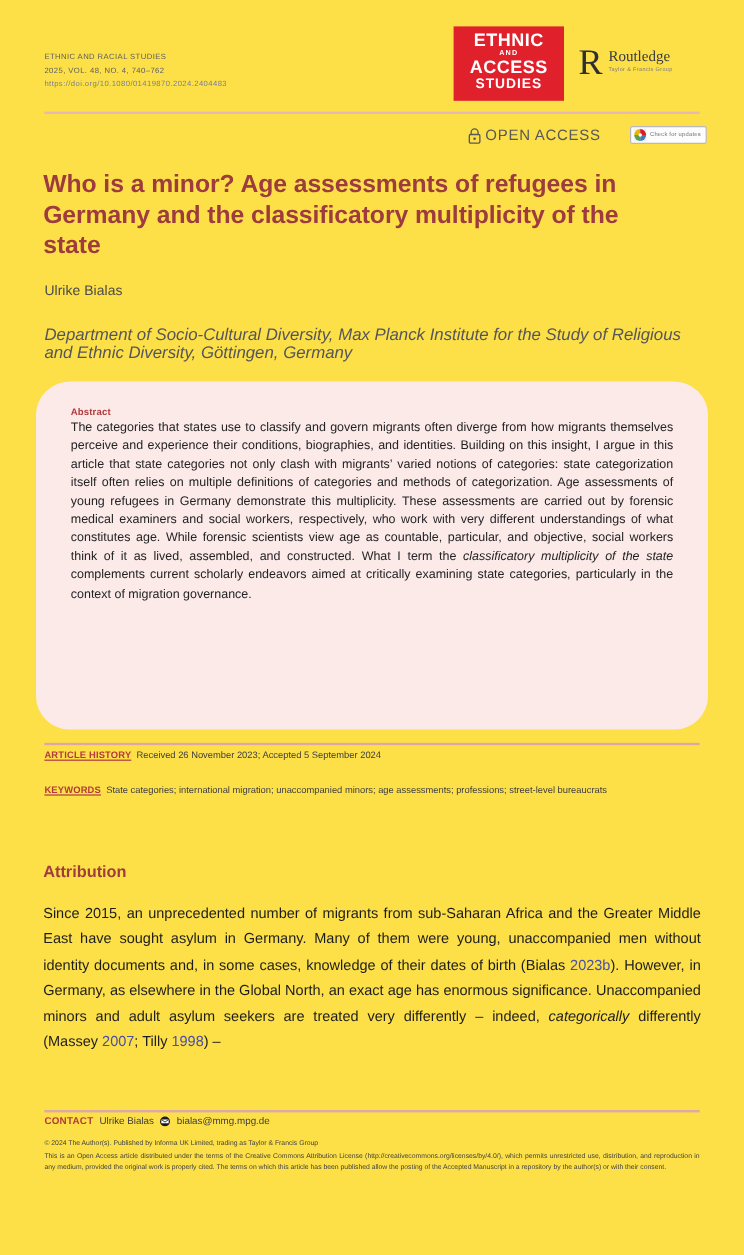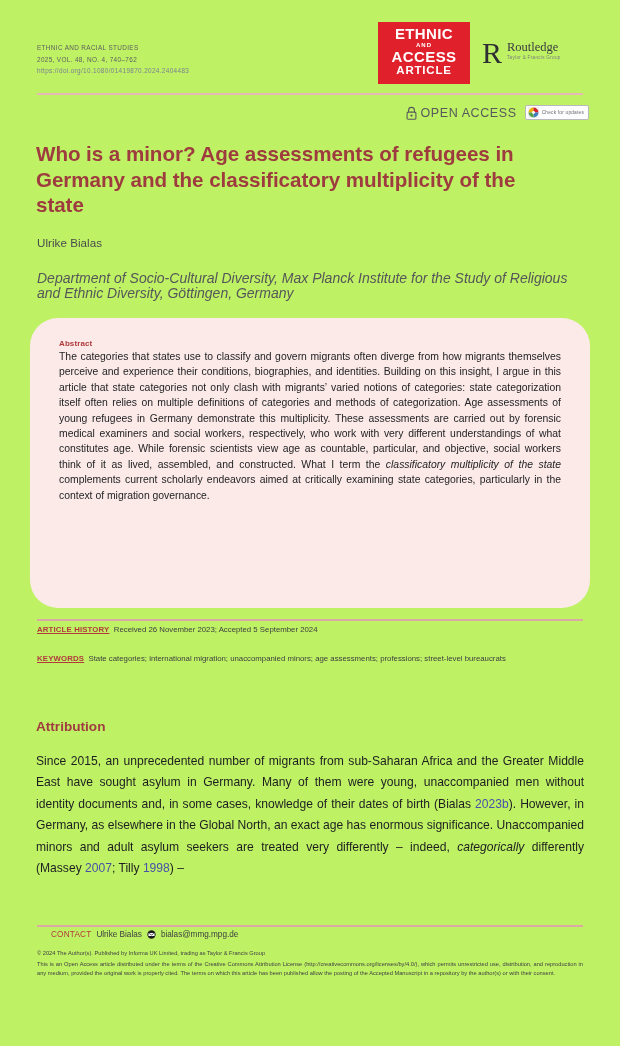--- a/index.html
+++ b/index.html
@@ -23,7 +23,7 @@
     left: 0; top: 0;
     width: 620px;
     height: 1046px;
-    background: #bef264;
+    background: #fde047;
   }
 
   

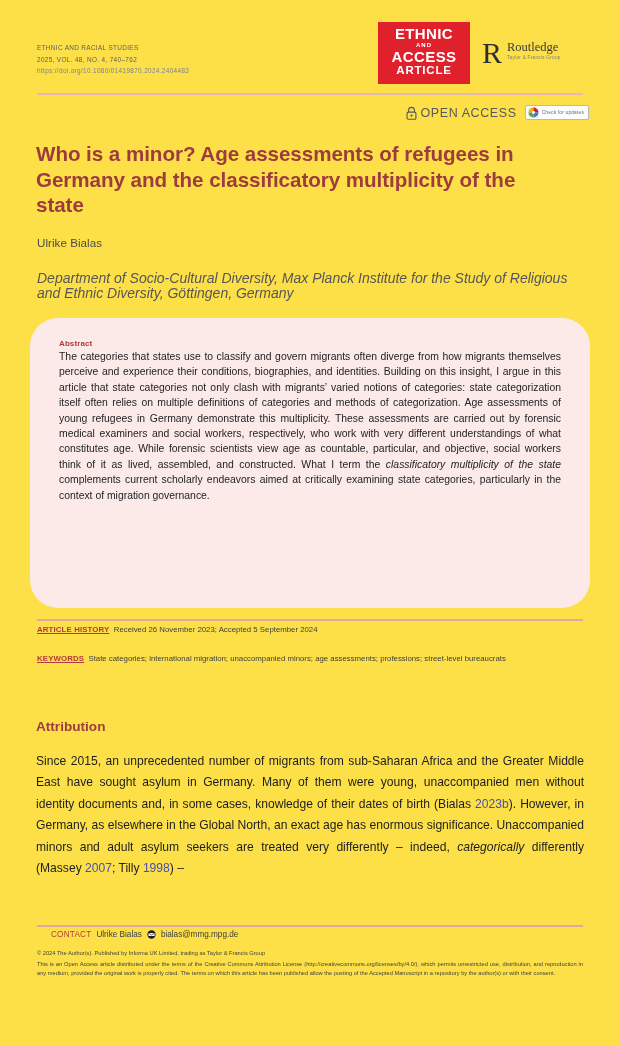--- a/index.html
+++ b/index.html
@@ -317,7 +317,7 @@
       <div class="l1">ETHNIC</div>
       <div class="l2">AND</div>
       <div class="l3">ACCESS</div>
-      <div class="l4">ARTICLE</div>
+      <div class="l4">STUDIES</div>
     </div>
 
     <div class="logo-routledge">

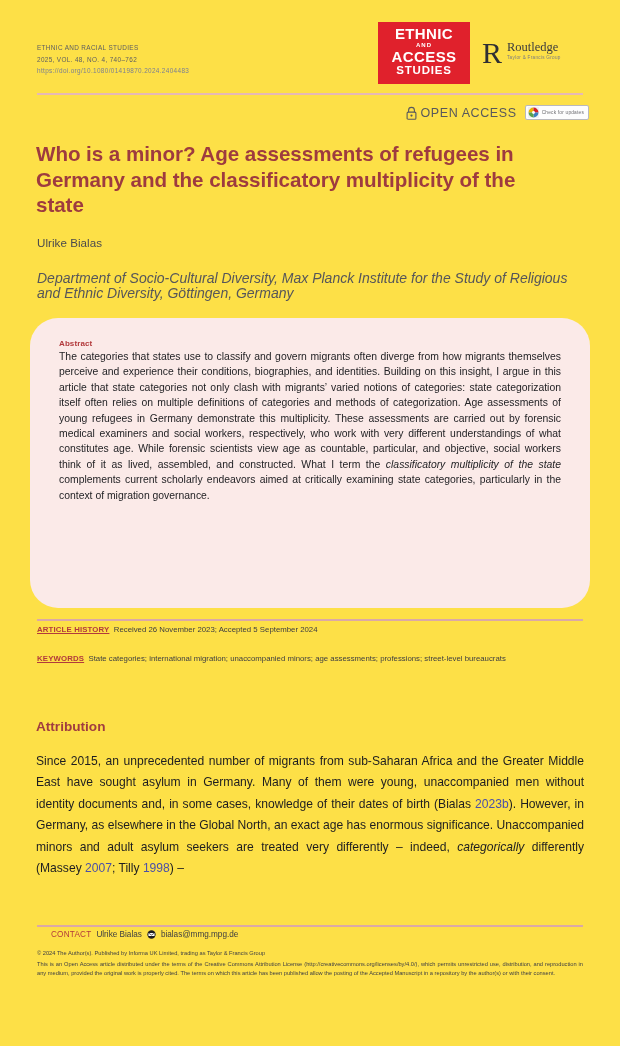--- a/index.html
+++ b/index.html
@@ -110,7 +110,7 @@
     top: 105px;
     display: flex;
     align-items: center;
-    gap: 8px;
+    gap: 24px;
   }
   .oa-label {
     display: flex;

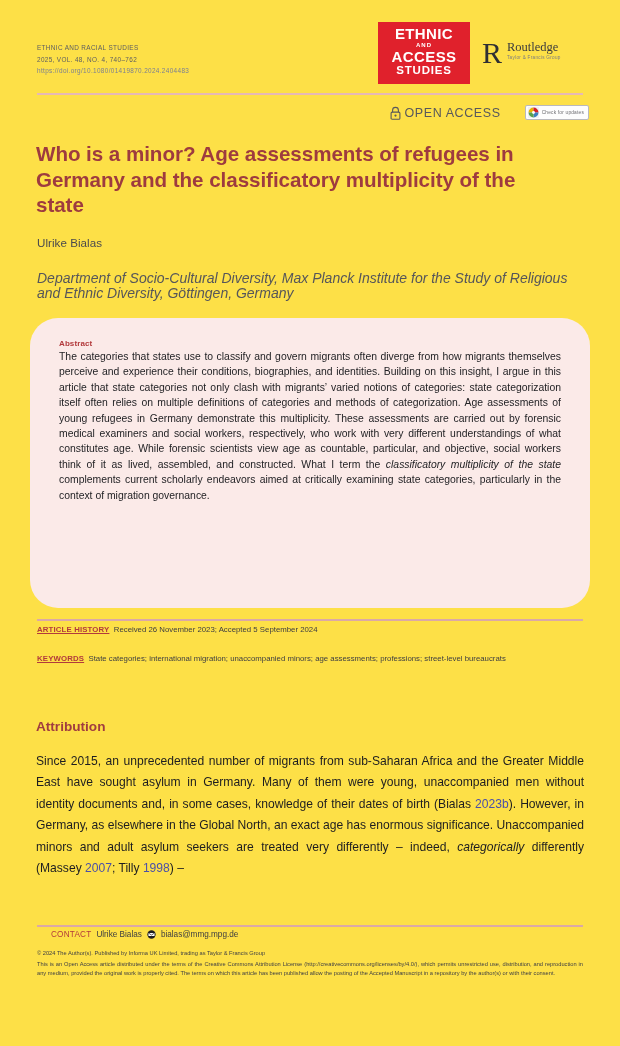--- a/index.html
+++ b/index.html
@@ -275,10 +275,9 @@
     color: #3d3d41;
   }
   .contact-tag {
-    font-weight: normal;
+    font-weight: bold;
     color: #b23a3c;
     letter-spacing: 0.2px;
-    margin-left: 14px;
   }
   .orcid-icon { display: block; }
   .copyright {

